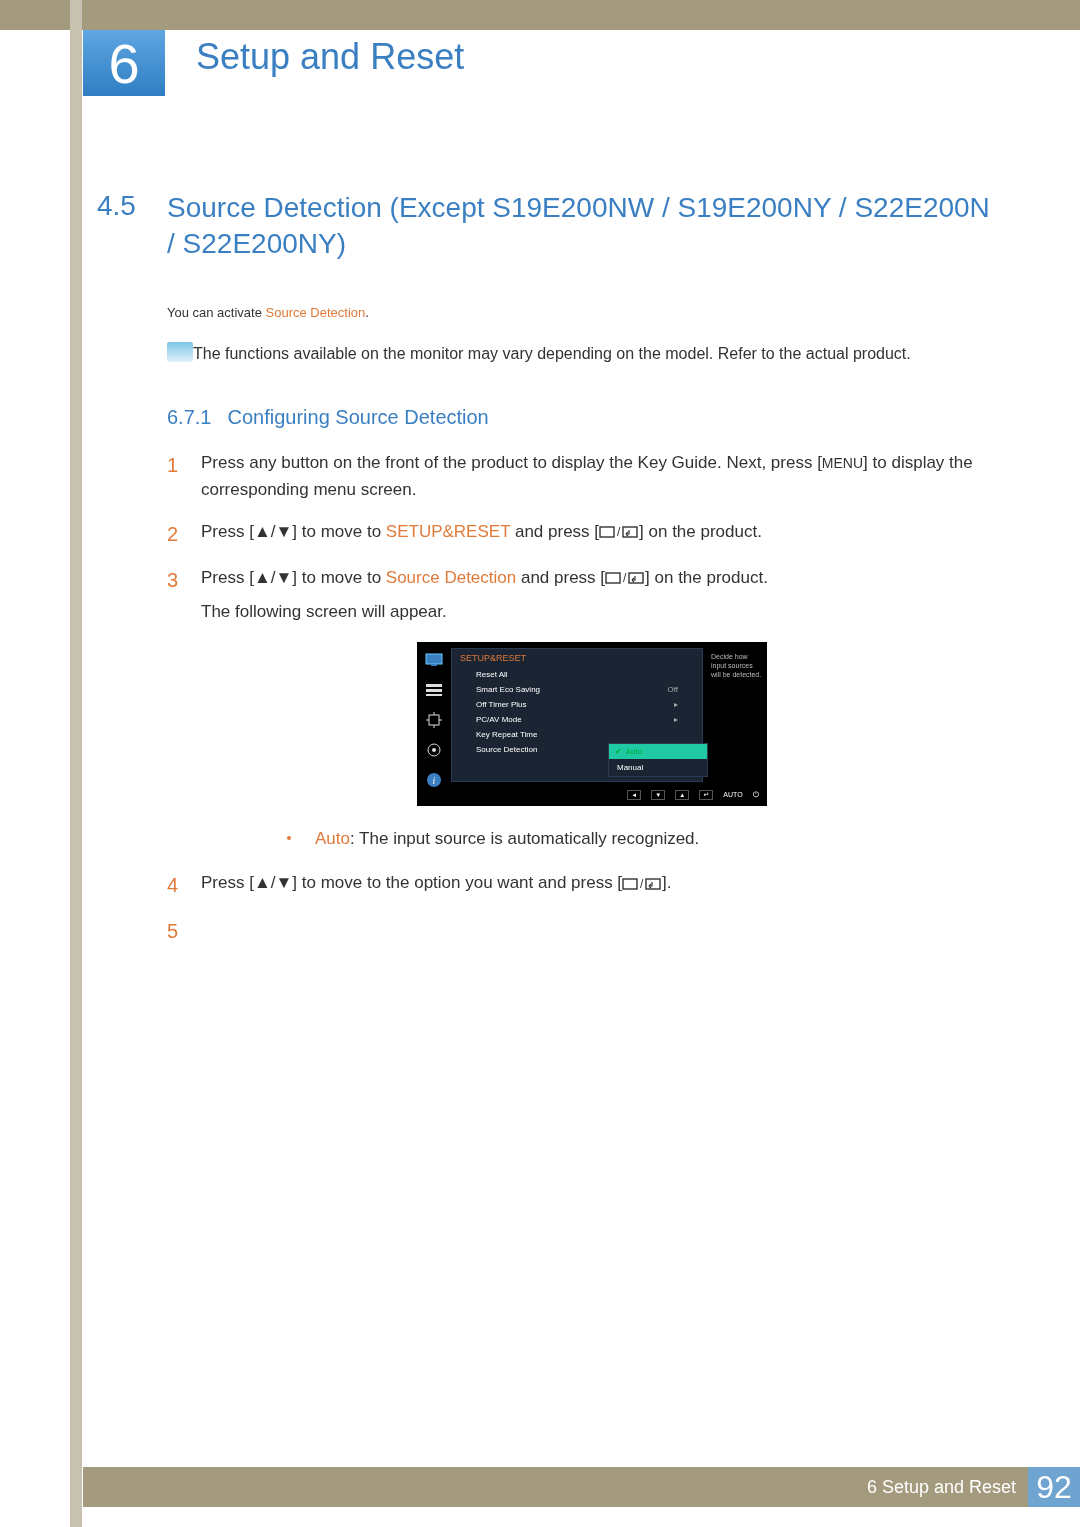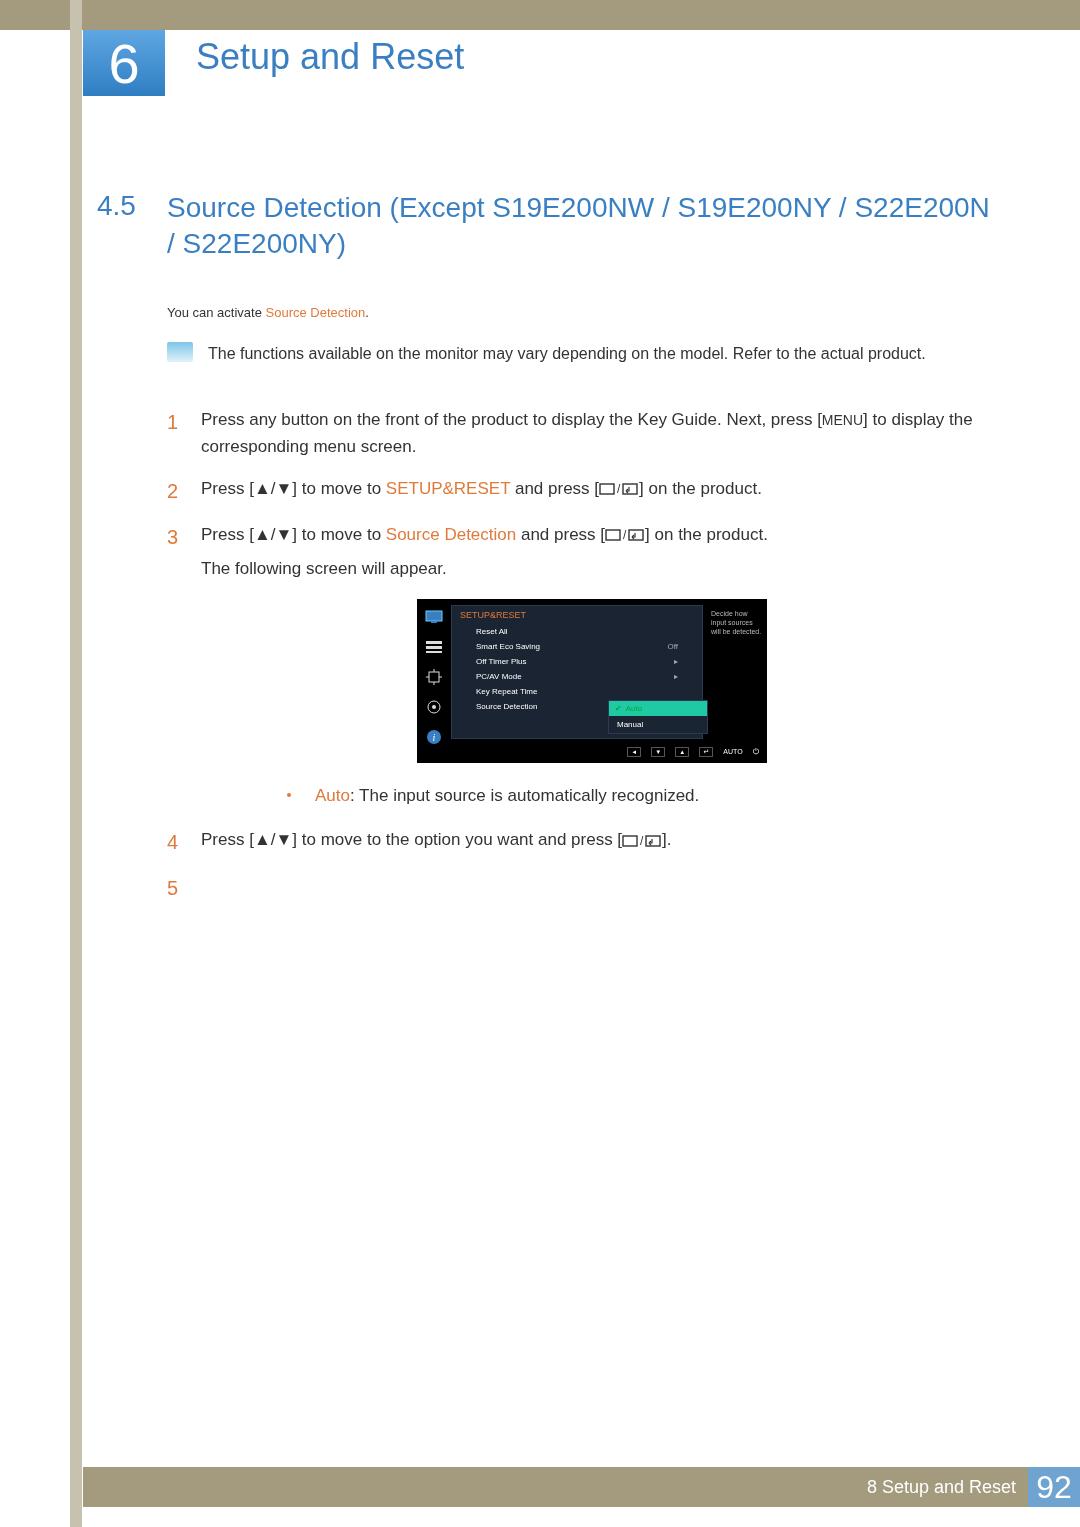--- a/index.html
+++ b/index.html
@@ -84,7 +84,6 @@
     align-items: flex-start;
     margin-left: 70px;
     margin-bottom: 40px;
-    gap: 15px;
   }
   .note-icon {
     width: 26px; height: 20px;

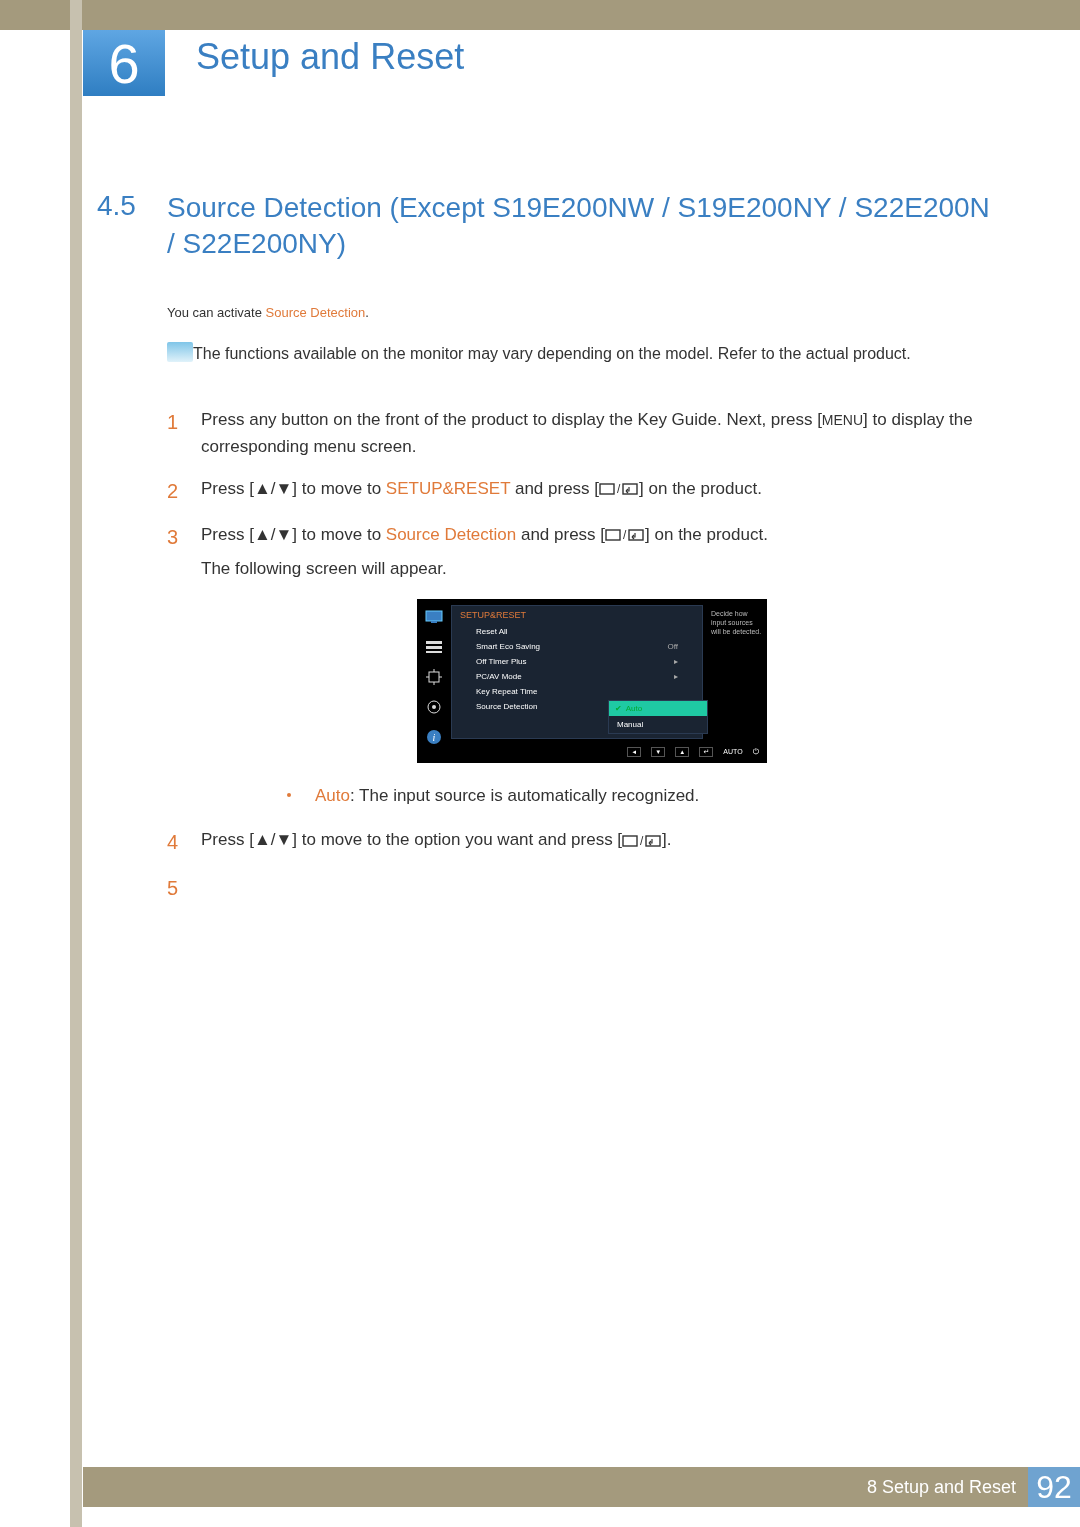--- a/index.html
+++ b/index.html
@@ -276,6 +276,10 @@
     <div class="note-text">The functions available on the monitor may vary depending on the model. Refer to the actual product.</div>
   </div>
 
+  <div class="subsection">
+    <span class="subsection-num">6.7.1</span>
+    <span class="subsection-title">Configuring Source Detection</span>
+  </div>
 
   <div class="steps">
 

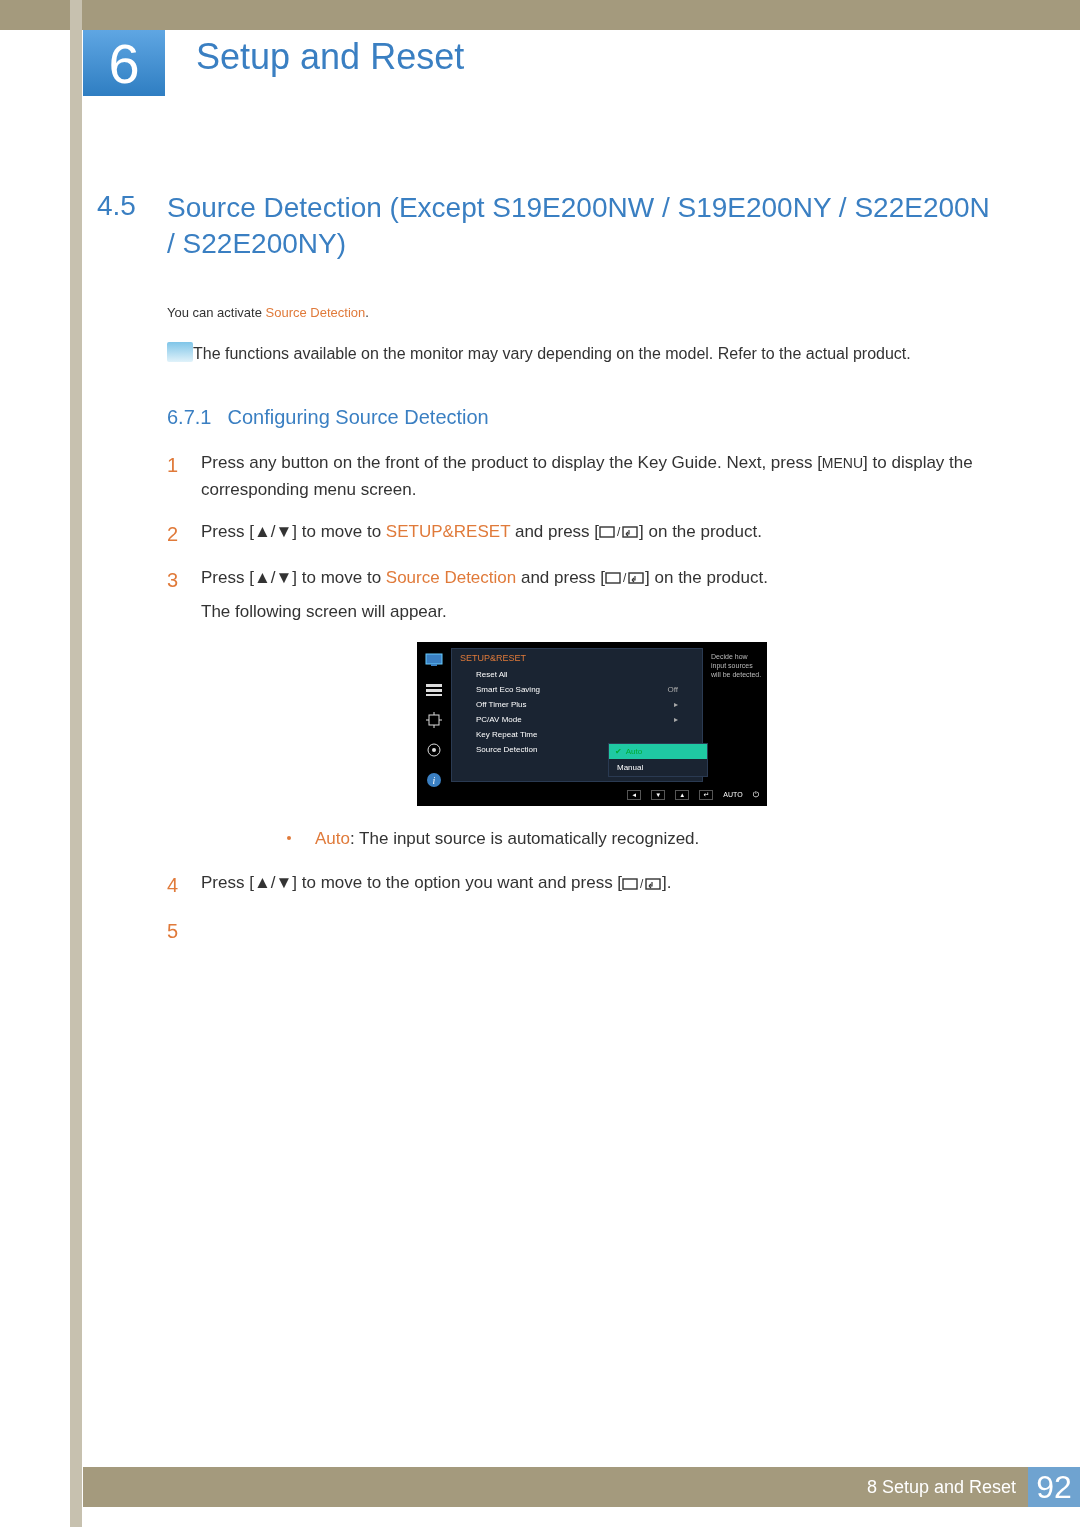--- a/index.html
+++ b/index.html
@@ -434,7 +434,7 @@
 </div>
 
 <div class="footer-bar">
-  <span class="footer-text">8  Setup and Reset</span>
+  <span class="footer-text">6  Setup and Reset</span>
   <span class="footer-page">92</span>
 </div>
 

